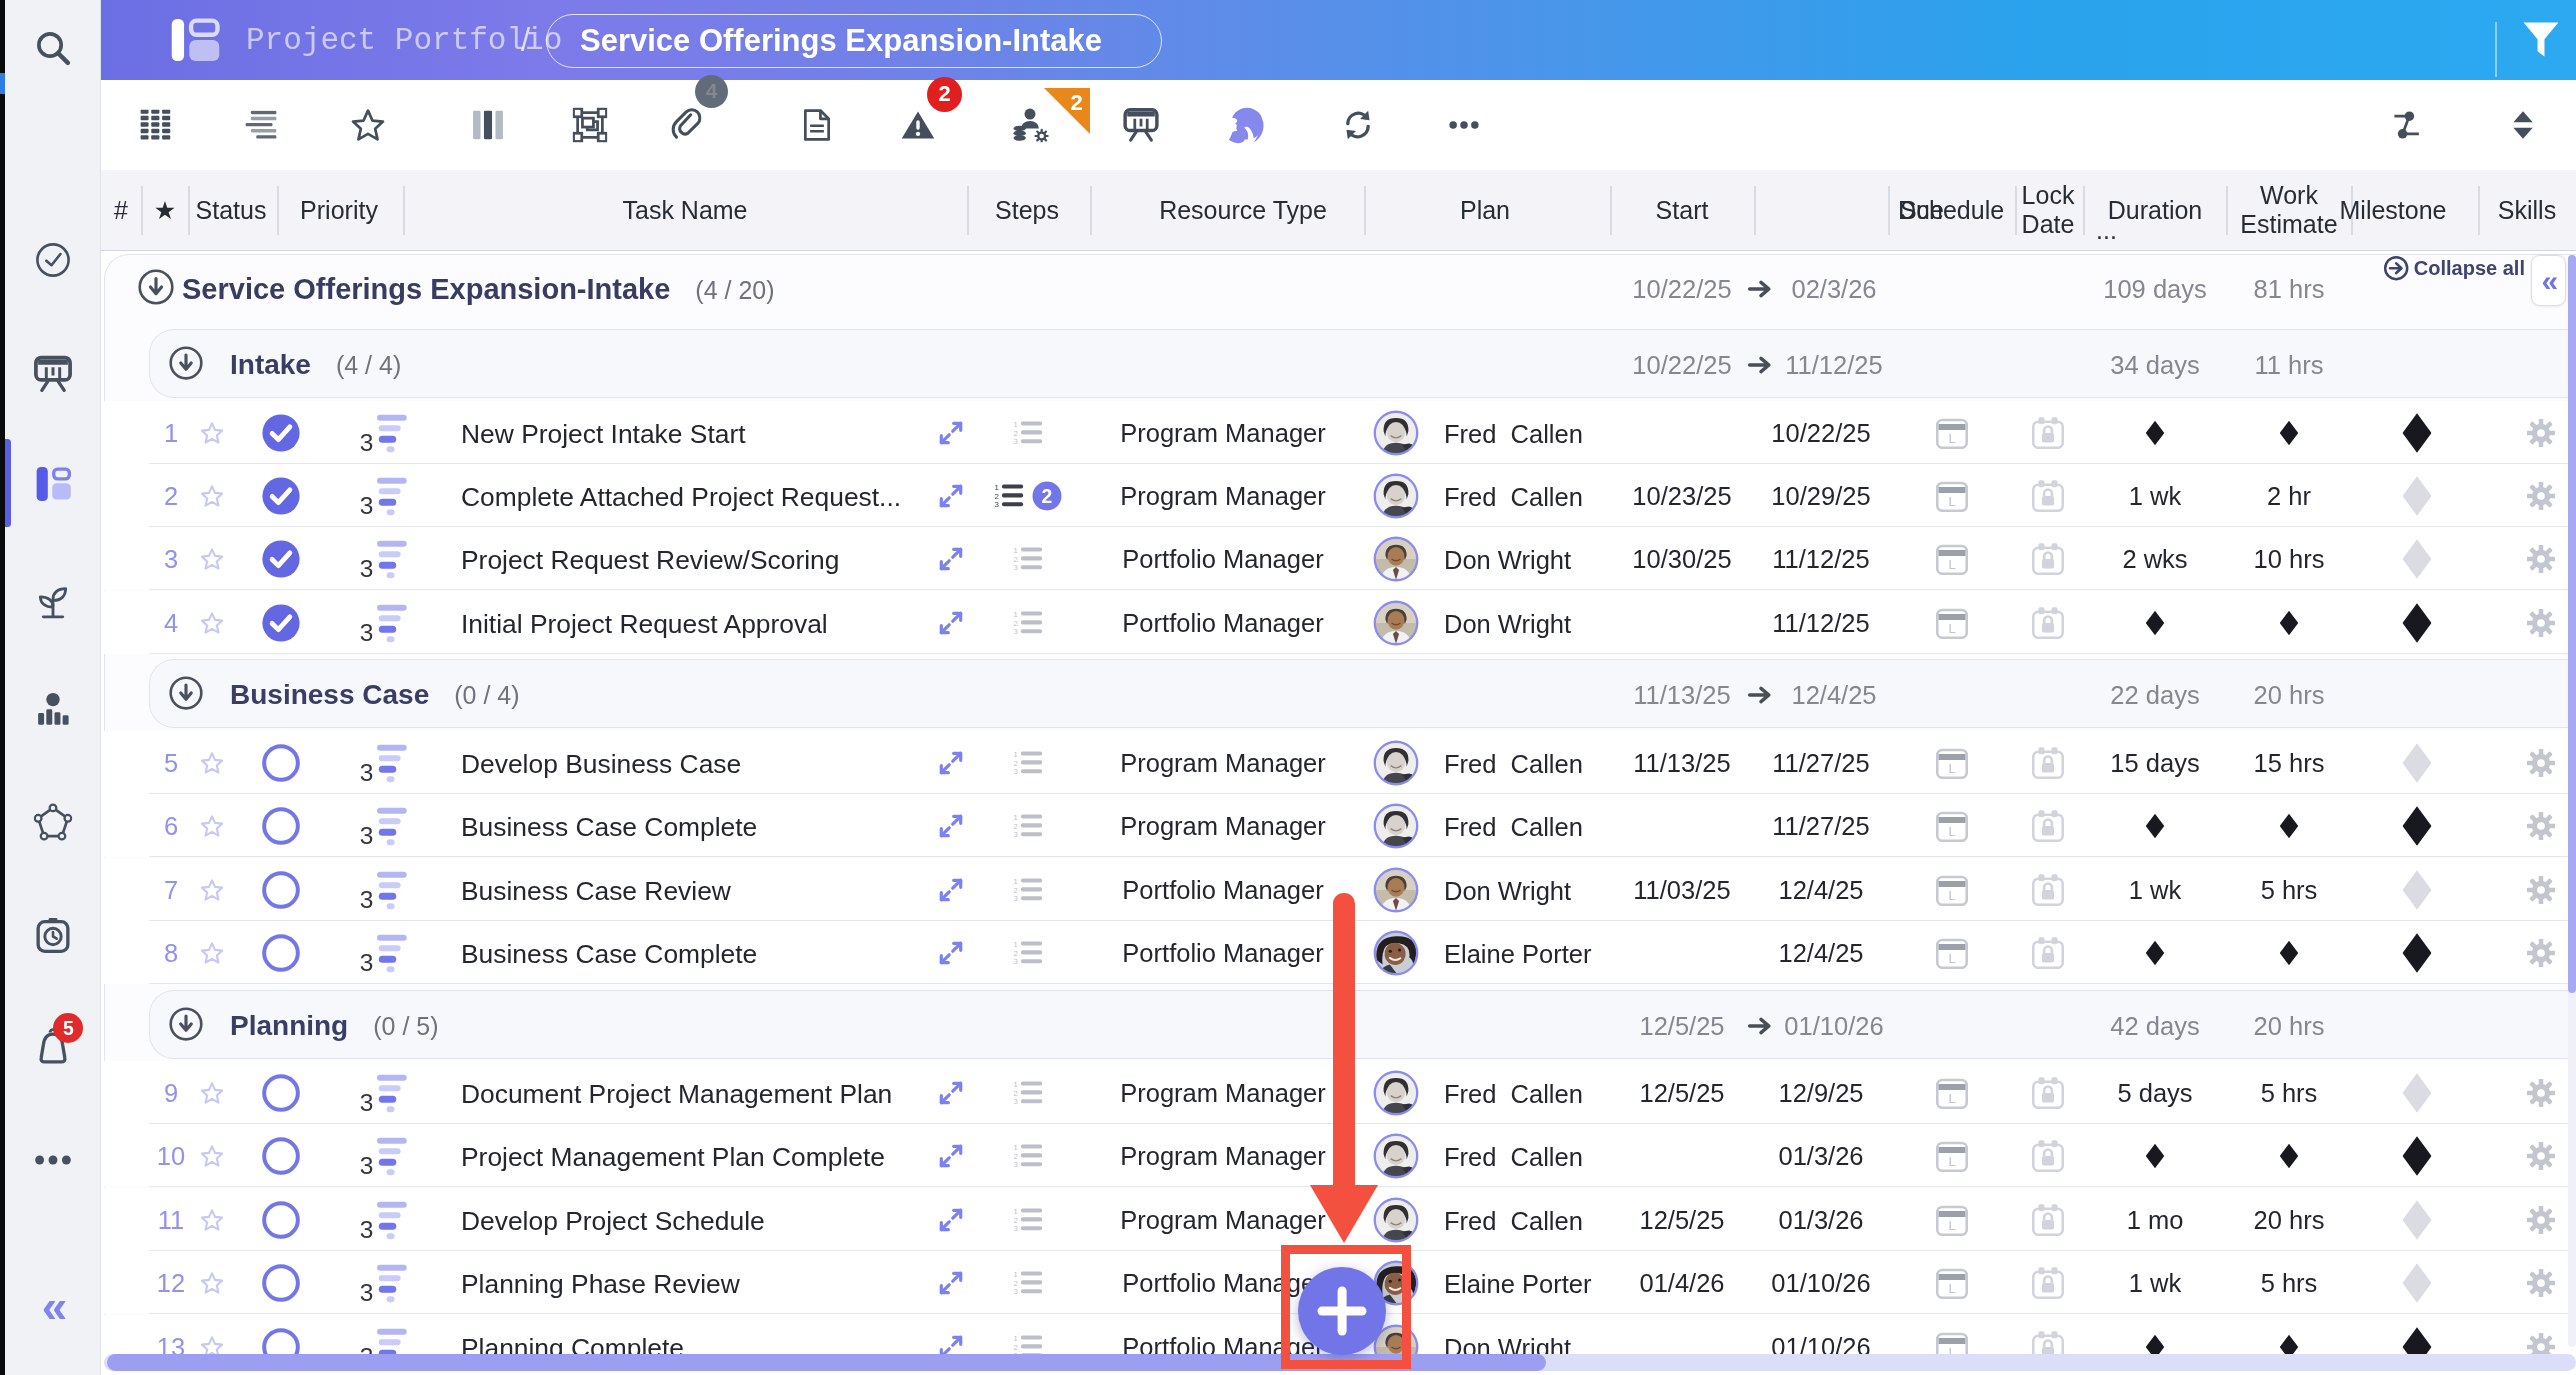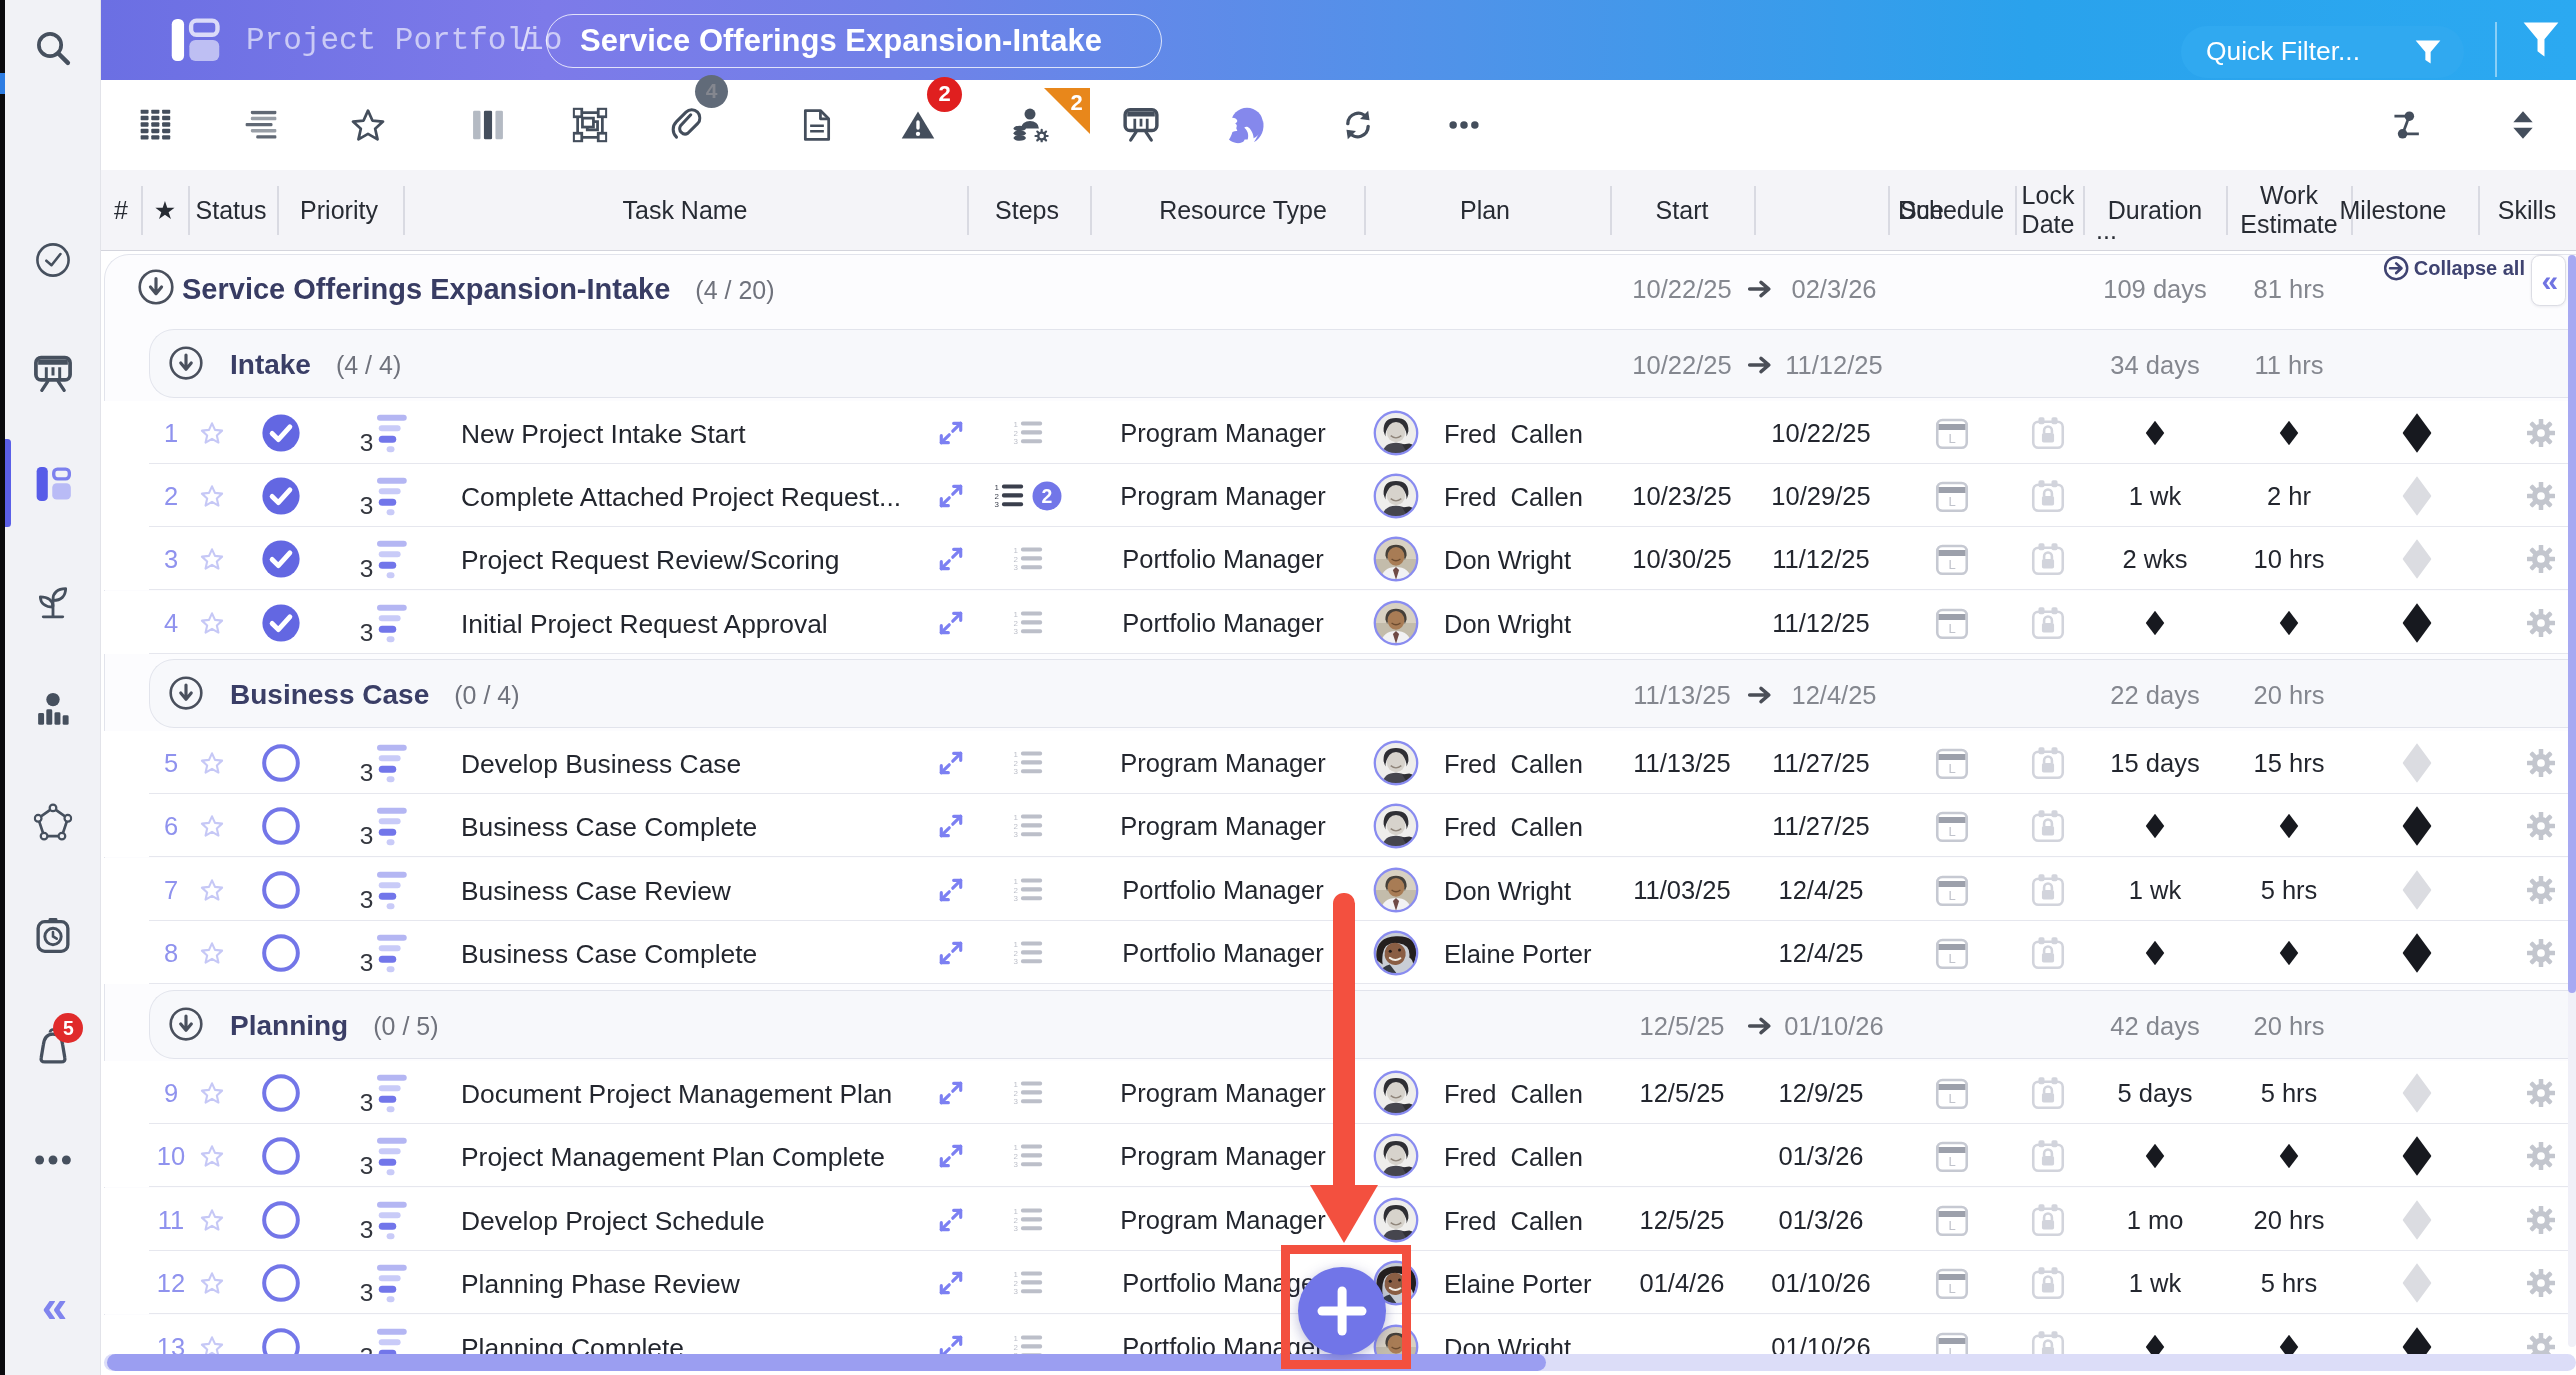--- a/index.html
+++ b/index.html
@@ -199,14 +199,6 @@
       <span class="crumb-sep">/</span>
       <div class="title-pill">
         <span>Service Offerings Expansion-Intake</span>
-      </div>
-      <div class="qf-pill">
-        <span class="qf-text">Quick Filter...</span>
-        <span class="qf-funnel">
-          <svg width="30" height="30" viewBox="0 0 34 34">
-              <path d="M3 4 H31 L20 17 V30 L14 26 V17 Z" fill="#ffffff"></path>
-            </svg>
-        </span>
       </div>
       <div class="top-divider"></div>
       <span class="top-funnel">

